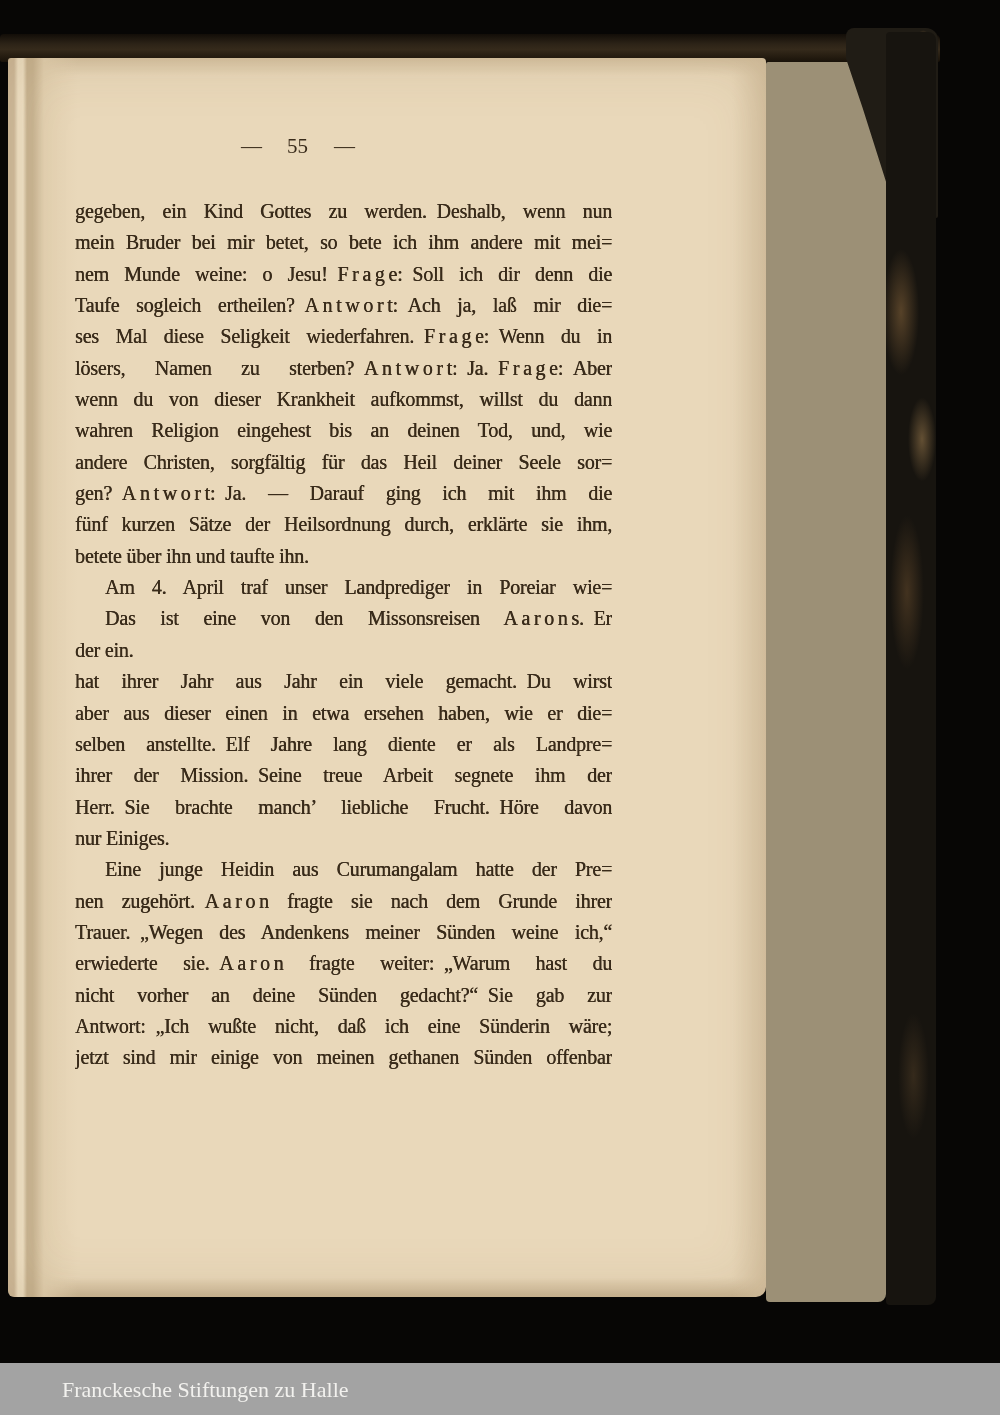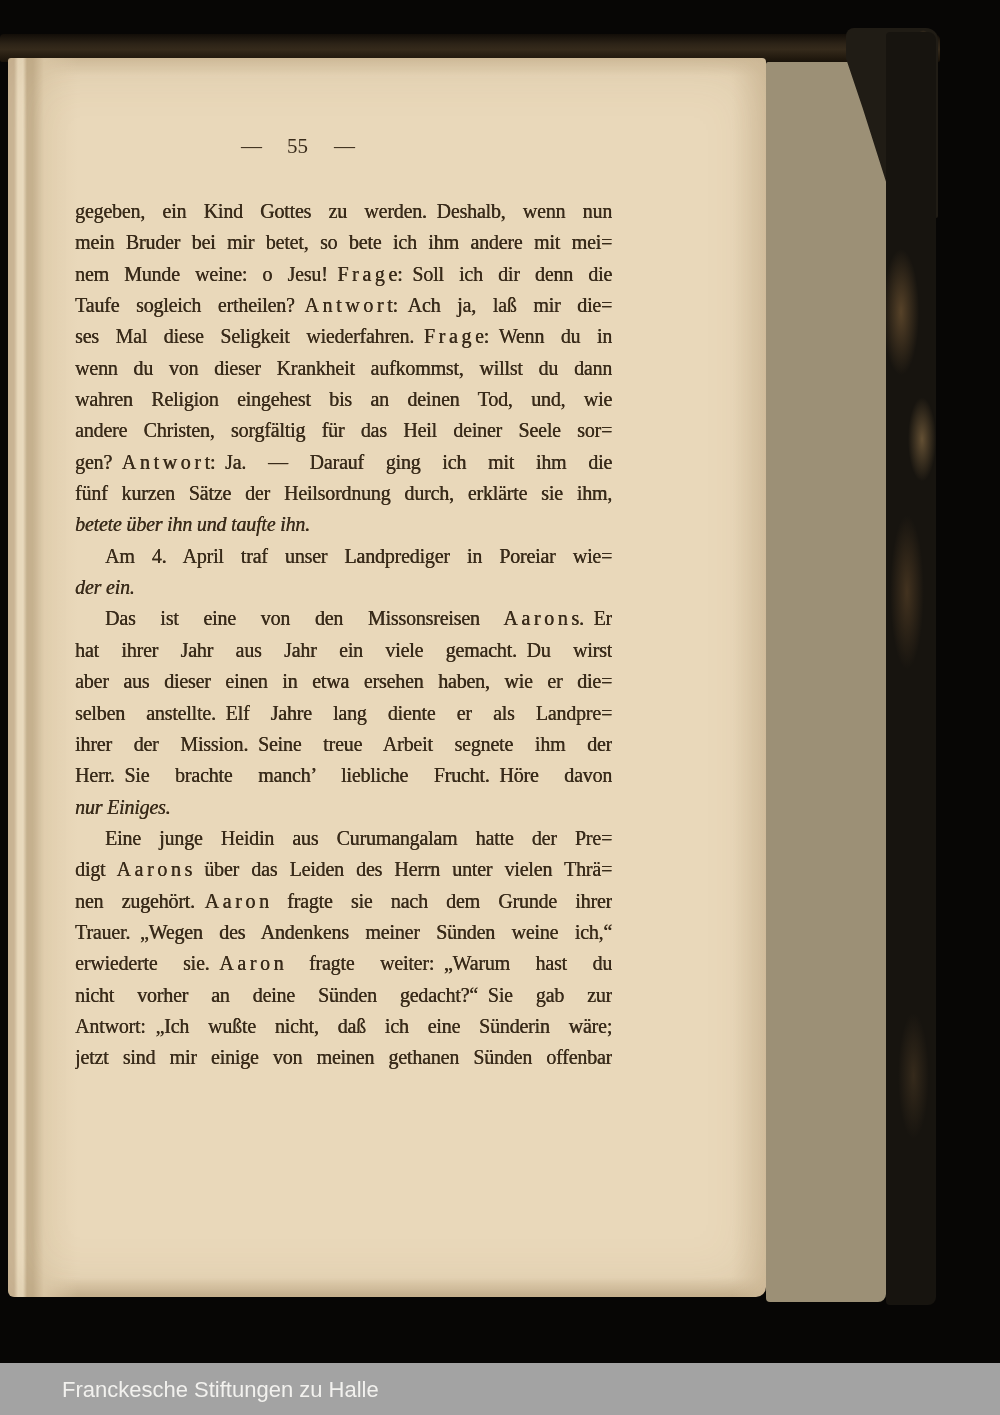--- a/index.html
+++ b/index.html
@@ -113,6 +113,7 @@
         <div class="line">nem Munde weine: o Jesu! F r a g e: Soll ich dir denn die</div>
         <div class="line">Taufe sogleich ertheilen? A n t w o r t: Ach ja, laß mir die=</div>
         <div class="line">ses Mal diese Seligkeit wiederfahren. F r a g e: Wenn du in</div>
+        <div class="line">lösers, Namen zu sterben? A n t w o r t: Ja. F r a g e: Aber</div>
         <div class="line">wenn du von dieser Krankheit aufkommst, willst du dann</div>
         <div class="line">wahren Religion eingehest bis an deinen Tod, und, wie</div>
         <div class="line">andere Christen, sorgfältig für das Heil deiner Seele sor=</div>

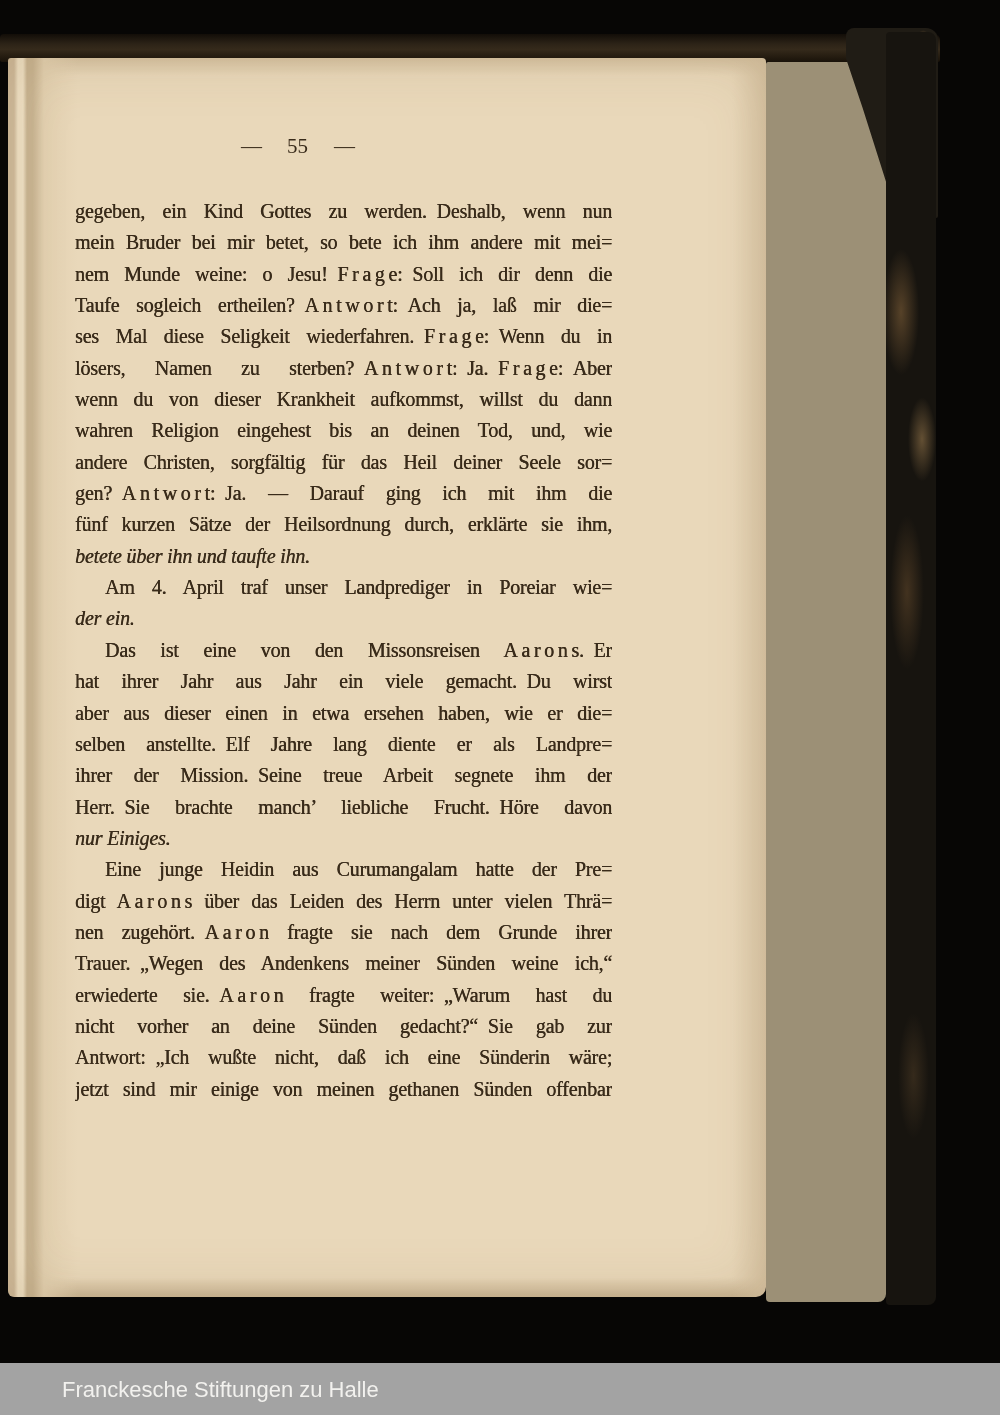--- a/index.html
+++ b/index.html
@@ -49,7 +49,7 @@
     text-align:justify;text-align-last:justify;
   }
   .line.indent{padding-left:30px;}
-  .line.short{text-align:left;text-align-last:left;font-style:italic;}
+  .line.short{text-align:left;text-align-last:left;}
   #fore-edge{
     position:absolute;left:766px;top:62px;width:120px;height:1240px;
     background:

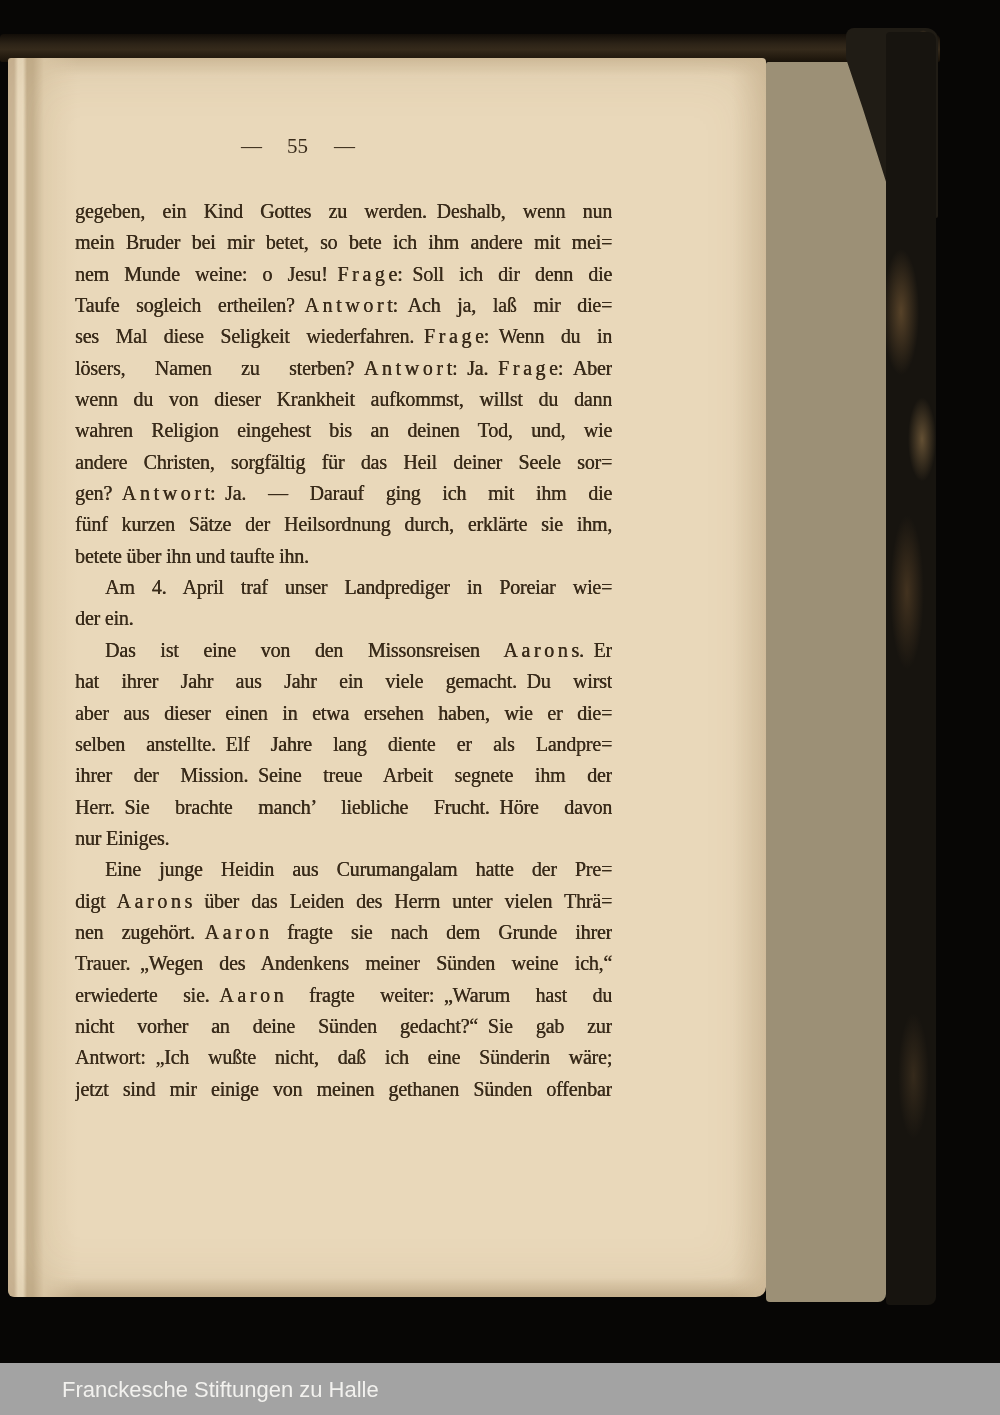--- a/index.html
+++ b/index.html
@@ -121,8 +121,8 @@
         <div class="line">fünf kurzen Sätze der Heilsordnung durch, erklärte sie ihm,</div>
         <div class="line short">betete über ihn und taufte ihn.</div>
         <div class="line indent">Am 4. April traf unser Landprediger in Poreiar wie=</div>
+        <div class="line indent">Das ist eine von den Missonsreisen A a r o n s. Er</div>
         <div class="line short">der ein.</div>
-        <div class="line indent">Das ist eine von den Missonsreisen A a r o n s. Er</div>
         <div class="line">hat ihrer Jahr aus Jahr ein viele gemacht. Du wirst</div>
         <div class="line">aber aus dieser einen in etwa ersehen haben, wie er die=</div>
         <div class="line">selben anstellte. Elf Jahre lang diente er als Landpre=</div>

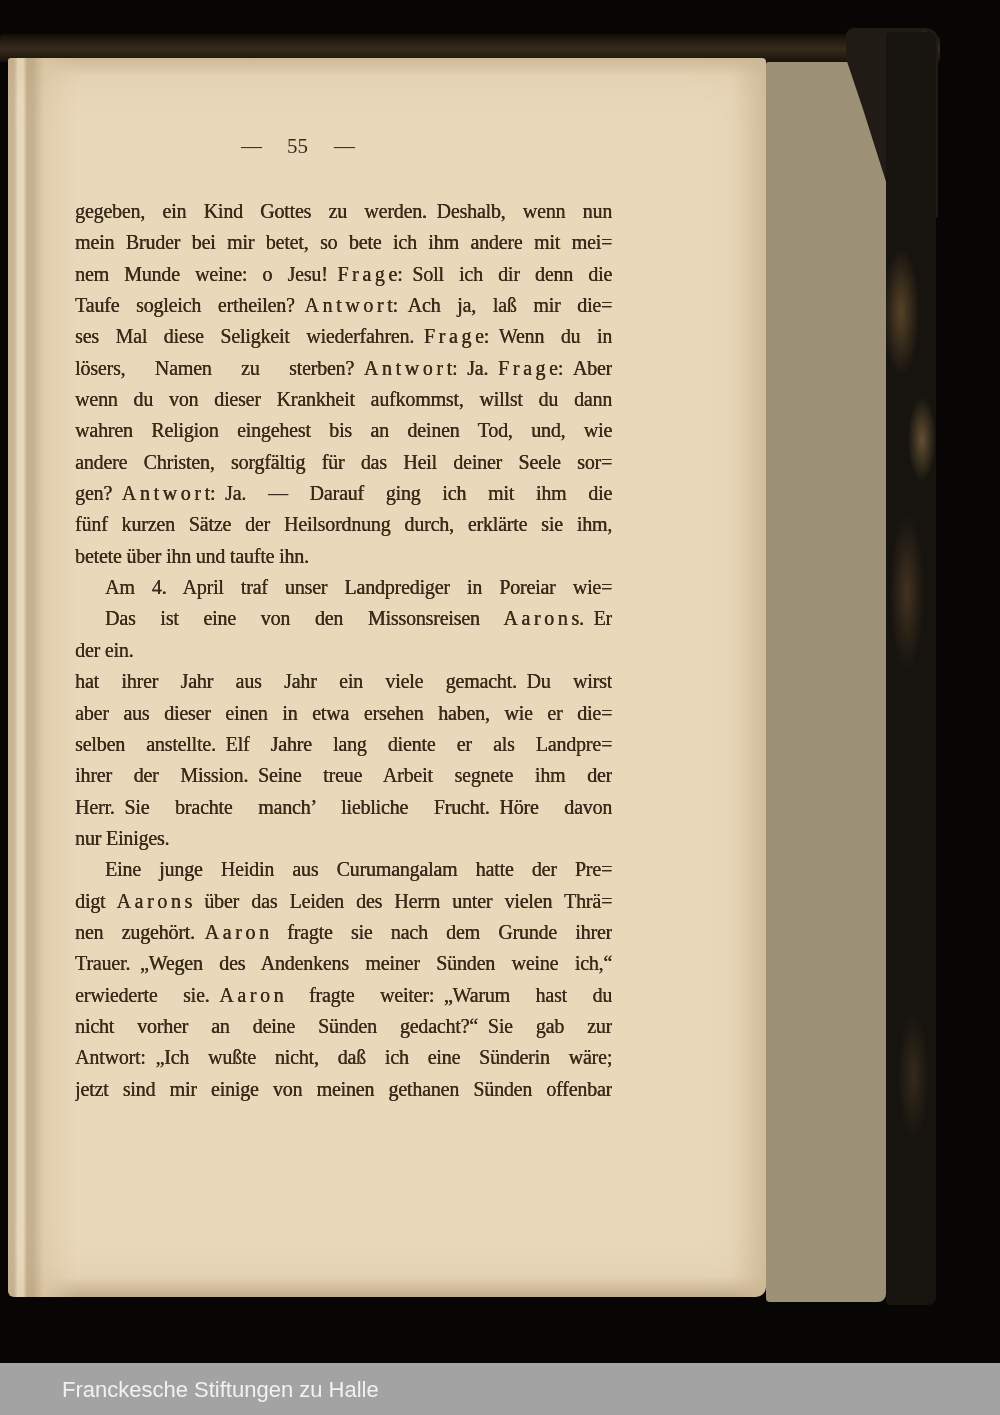--- a/index.html
+++ b/index.html
@@ -130,7 +130,6 @@
         <div class="line">Herr. Sie brachte manch’ liebliche Frucht. Höre davon</div>
         <div class="line short">nur Einiges.</div>
         <div class="line indent">Eine junge Heidin aus Curumangalam hatte der Pre=</div>
-        <div class="line">digt A a r o n s über das Leiden des Herrn unter vielen Thrä=</div>
         <div class="line">nen zugehört. A a r o n fragte sie nach dem Grunde ihrer</div>
         <div class="line">Trauer. „Wegen des Andenkens meiner Sünden weine ich,“</div>
         <div class="line">erwiederte sie. A a r o n fragte weiter: „Warum hast du</div>

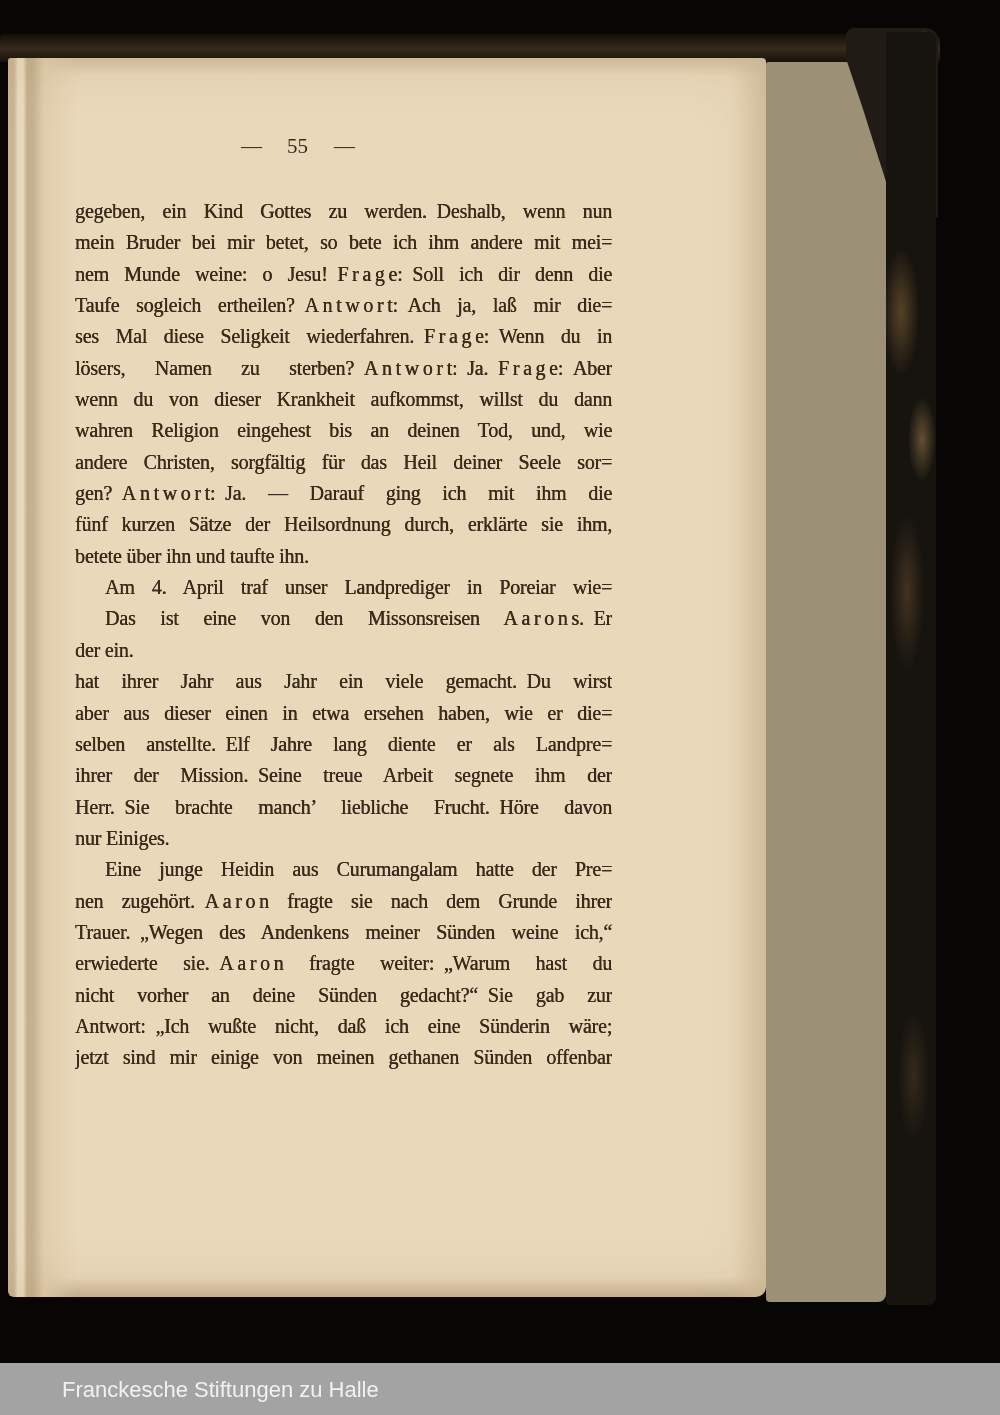--- a/index.html
+++ b/index.html
@@ -85,7 +85,7 @@
   }
   #institution-title{
     position:absolute;left:62px;top:0;height:52px;line-height:54px;
-    font-family:Liberation Sans, sans-serif;
+    font-family:Liberation Serif, serif;
     font-size:22px;color:var(--c-footer_text,#f2f1ee);
   }
   #dfg-logo{

